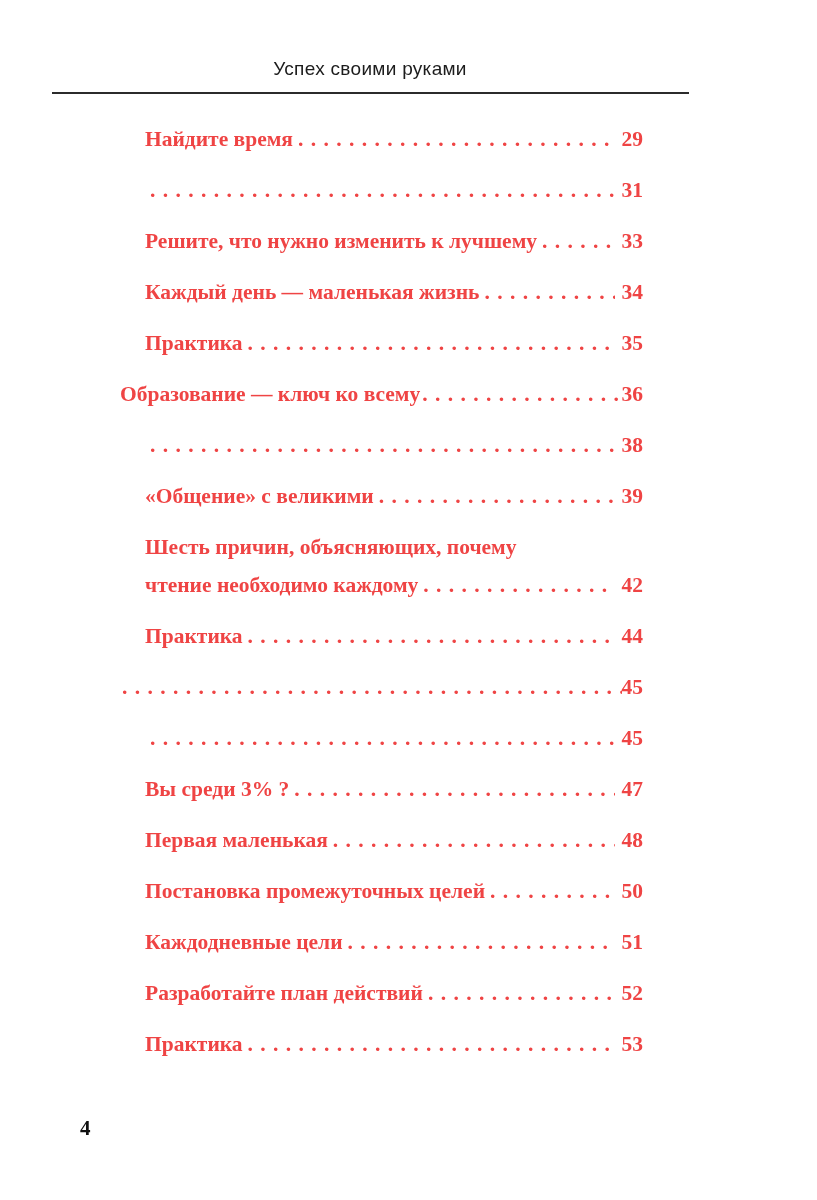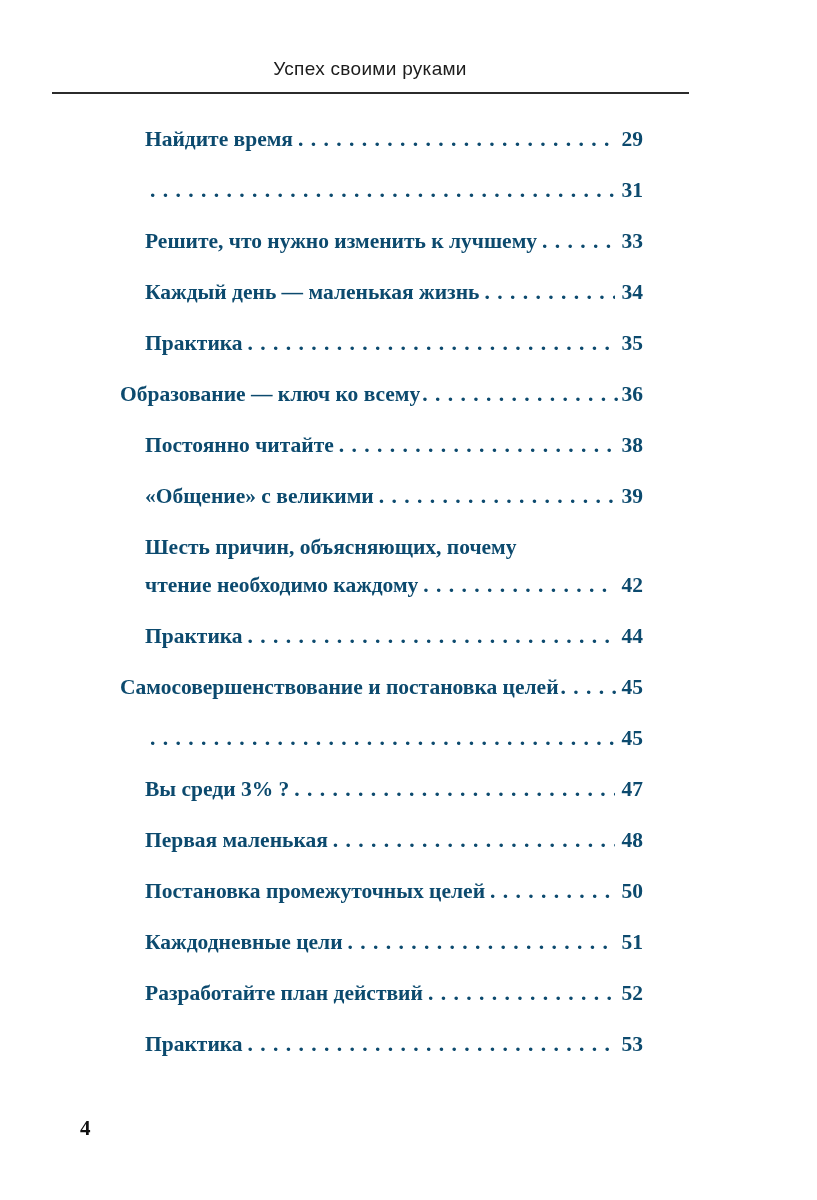--- a/index.html
+++ b/index.html
@@ -40,7 +40,7 @@
     font-weight: 700;
     font-size: 21.5px;
     line-height: 38px;
-    color: #0c4a6e;
+    color: #ef4444;
     margin-bottom: 13px;
   }
   .toc-entry.level-1 { margin-top: 4px; }

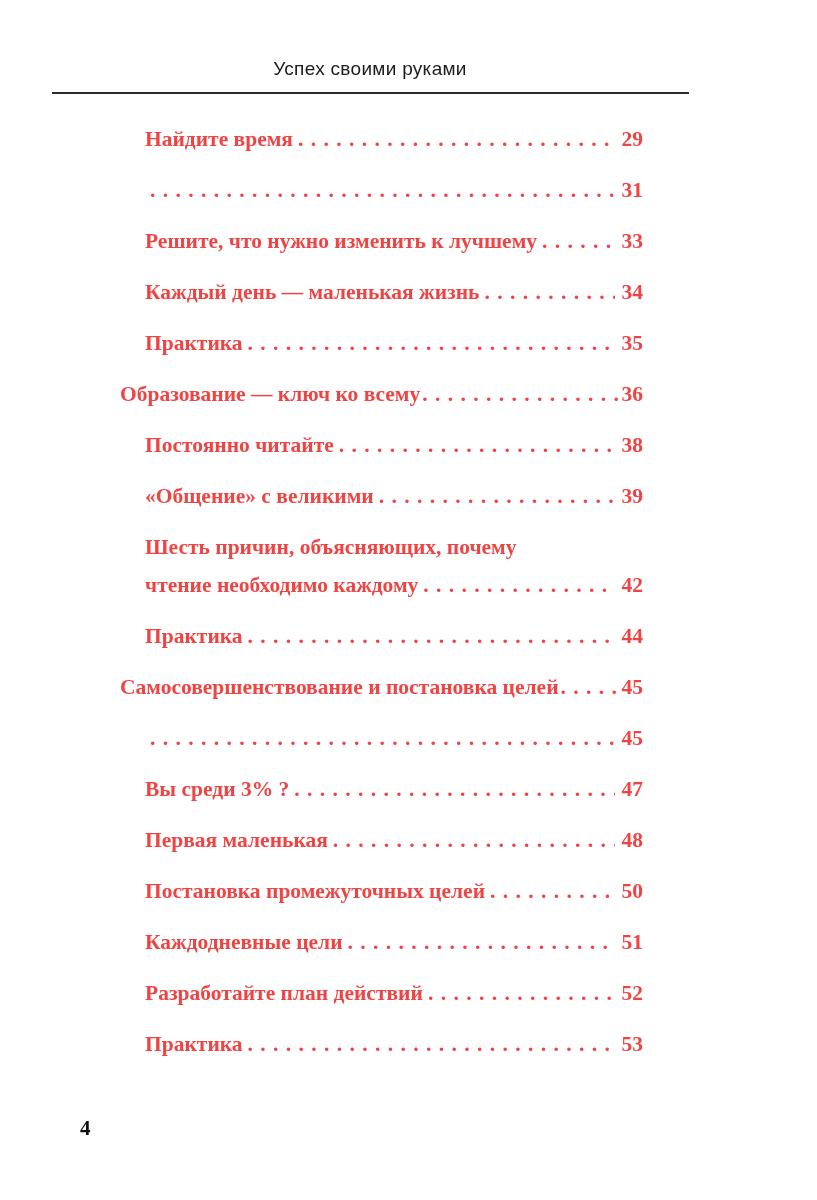--- a/index.html
+++ b/index.html
@@ -131,7 +131,6 @@
       </div>
       <div class="toc-entry level-2">
         <div class="toc-lastline">
-          <span class="toc-title">Постоянно читайте</span>
           <span class="toc-leader"></span>
           <span class="toc-page">38</span>
         </div>

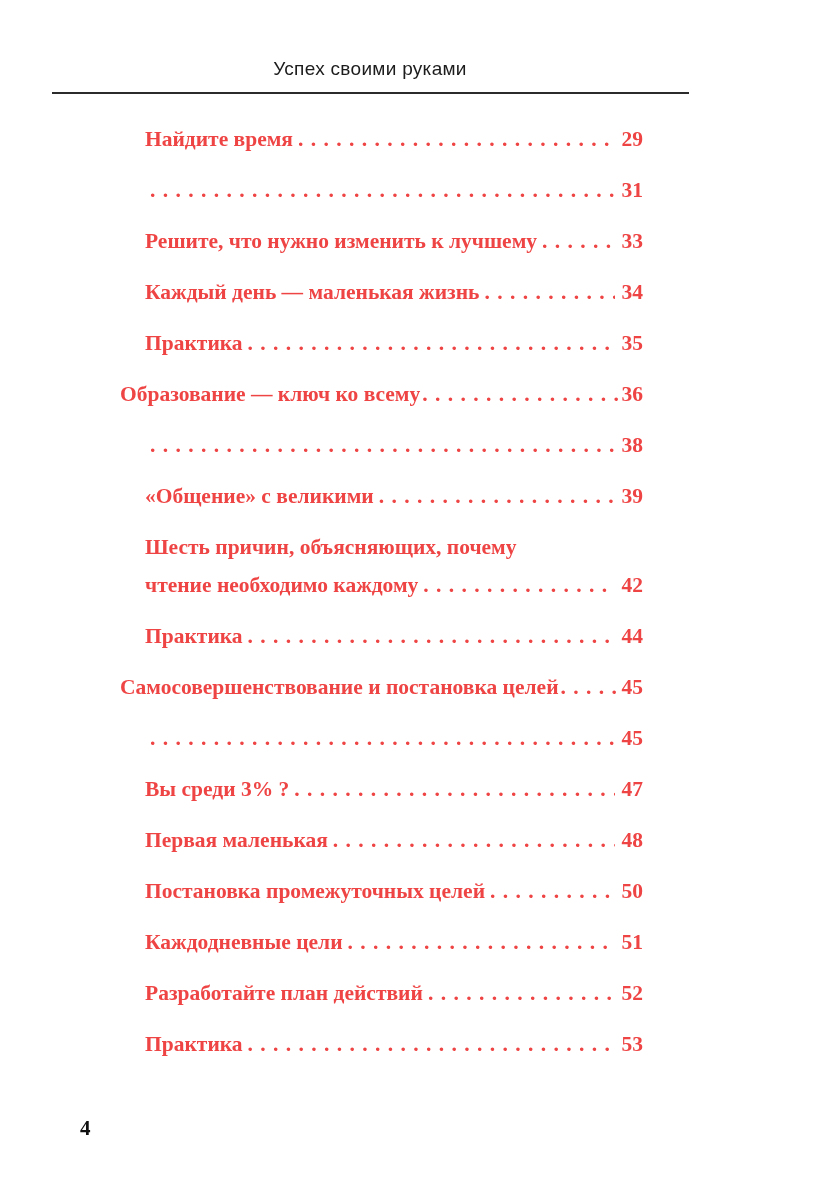--- a/index.html
+++ b/index.html
@@ -159,7 +159,6 @@
       </div>
       <div class="toc-entry level-1">
         <div class="toc-lastline">
-          <span class="toc-title">Самосовершенствование и постановка целей</span>
           <span class="toc-leader"></span>
           <span class="toc-page">45</span>
         </div>

